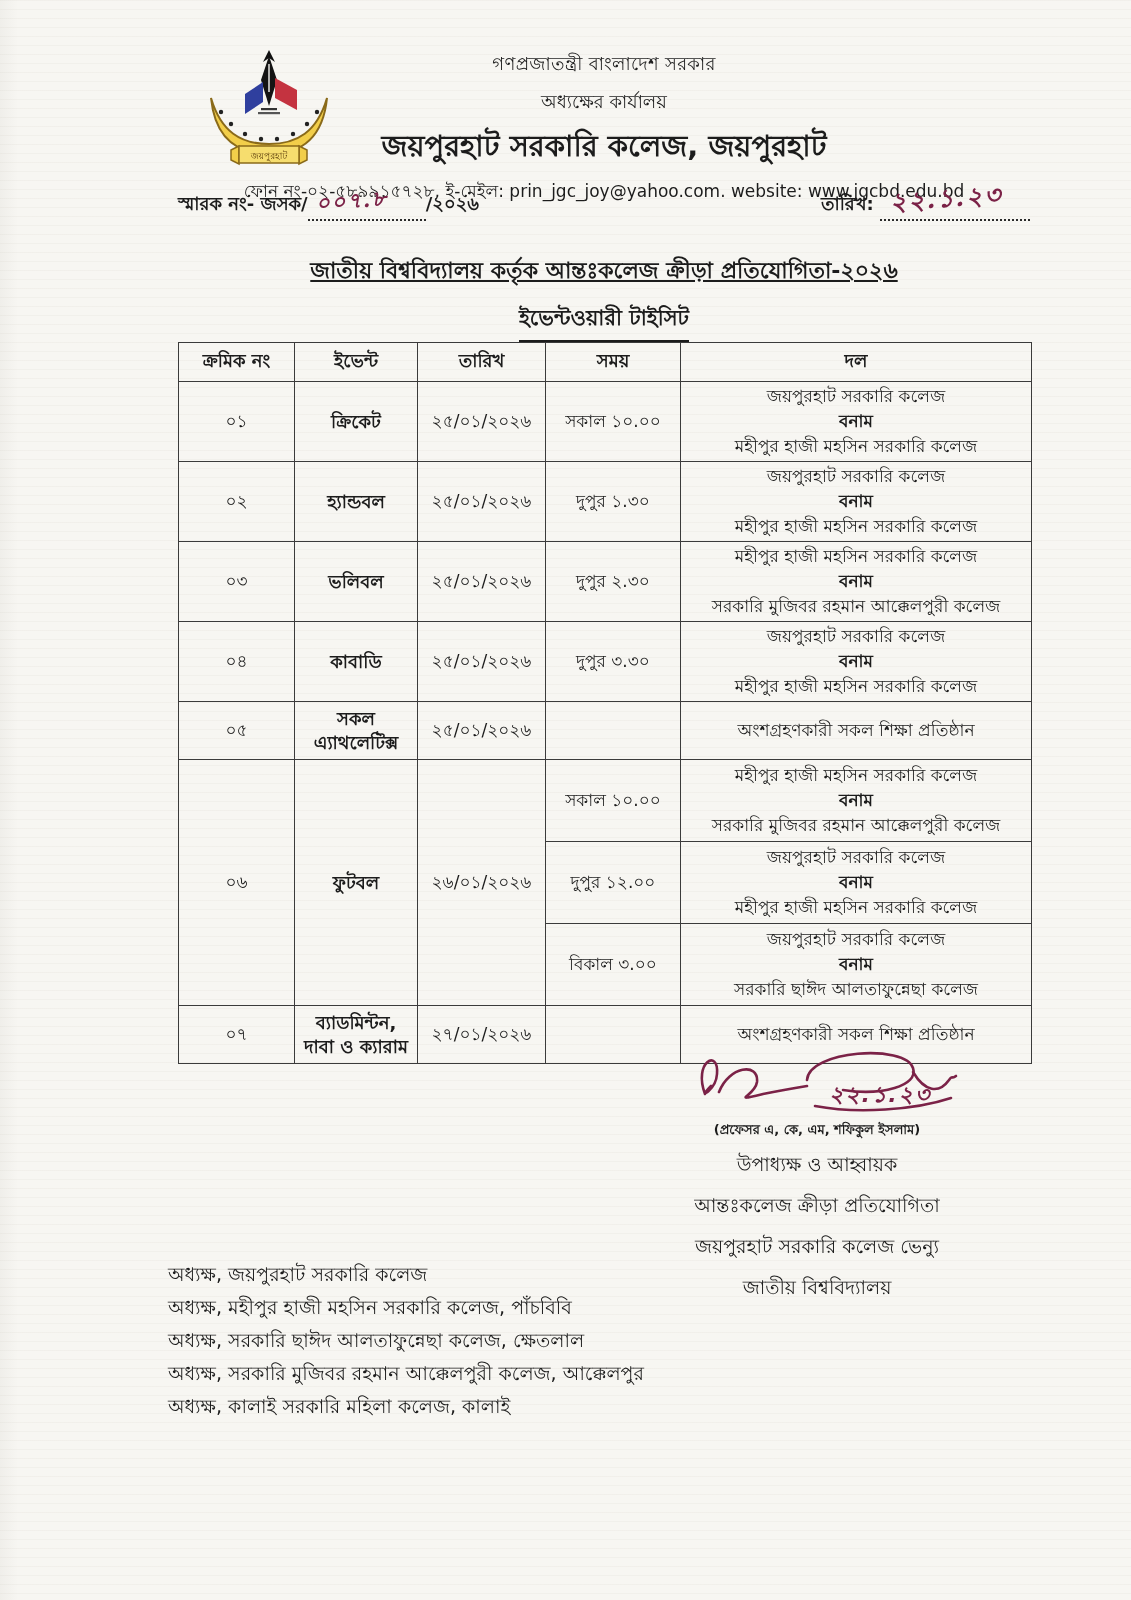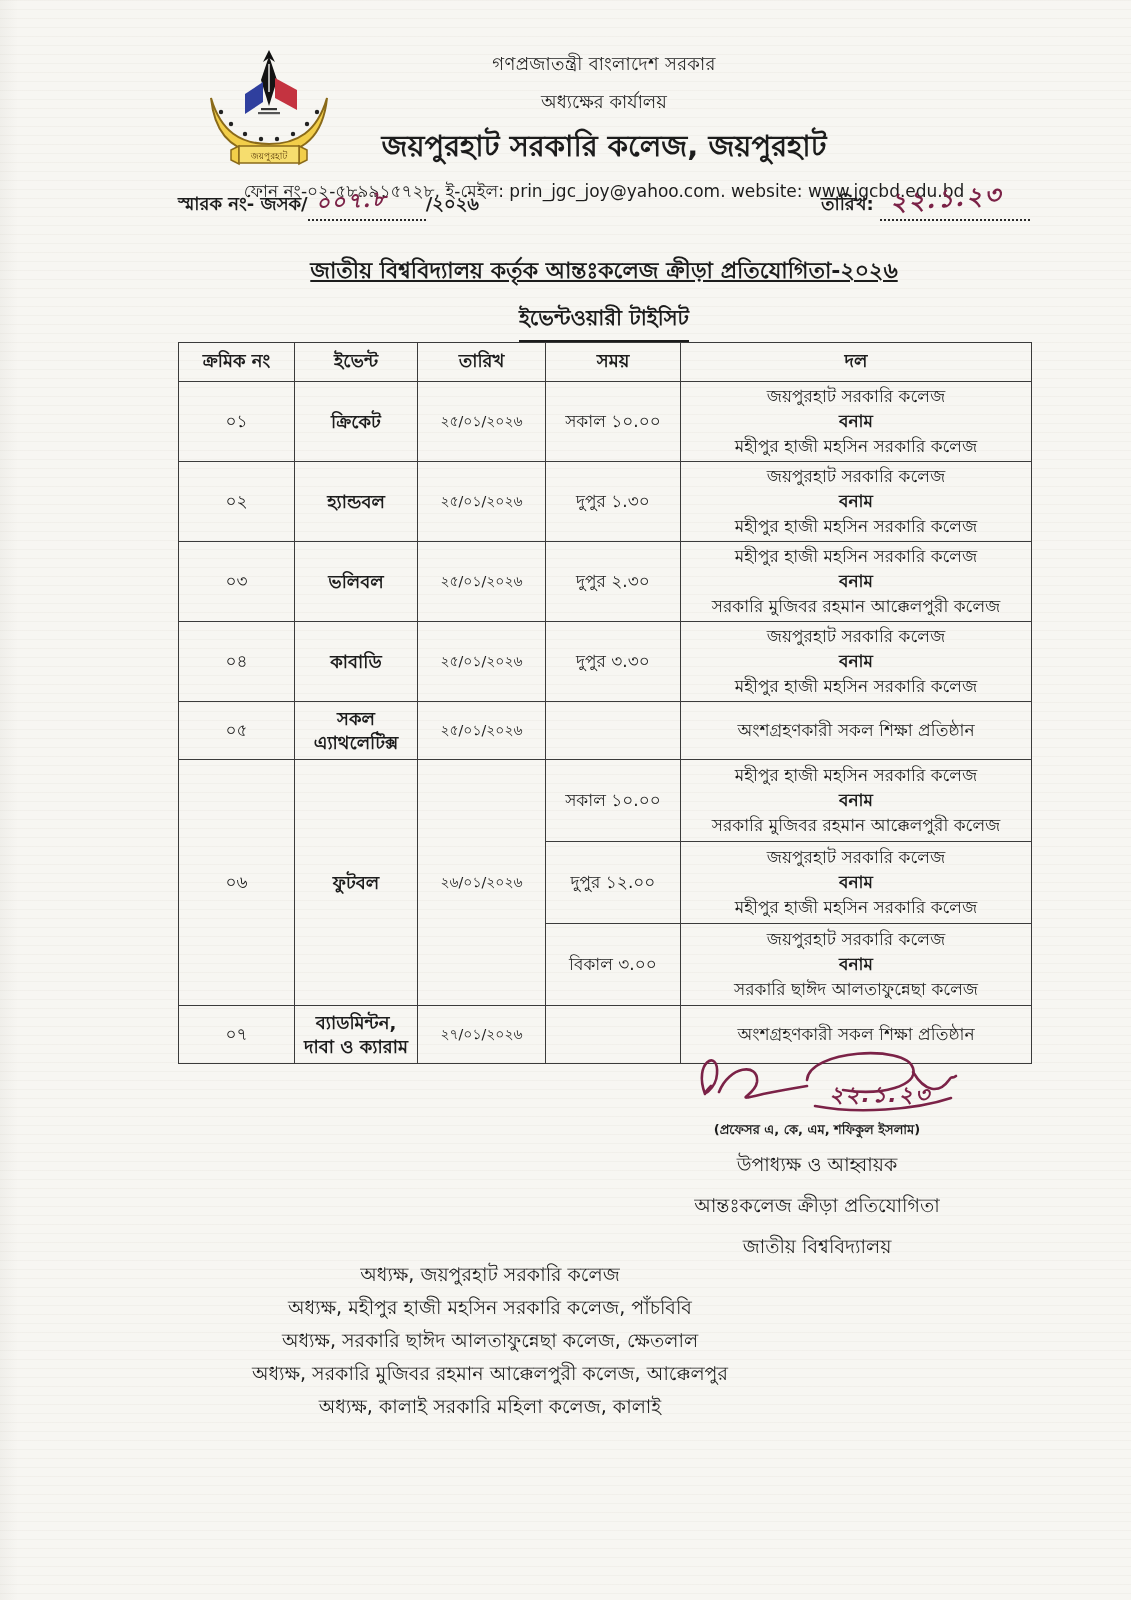--- a/index.html
+++ b/index.html
@@ -49,7 +49,7 @@
   table.sched th{font-size:18px;font-weight:bold;height:34px;}
   td.serial{font-size:17px;text-align:center;}
   td.event{font-size:18px;font-weight:bold;text-align:center;line-height:24px;}
-  td.date{font-size:14px;text-align:center;}
+  td.date{font-size:17px;text-align:center;}
   td.time{font-size:17px;text-align:center;}
   td.teams{font-size:17px;text-align:center;line-height:25px;padding:4px 6px;}
   .vs{font-weight:bold;}

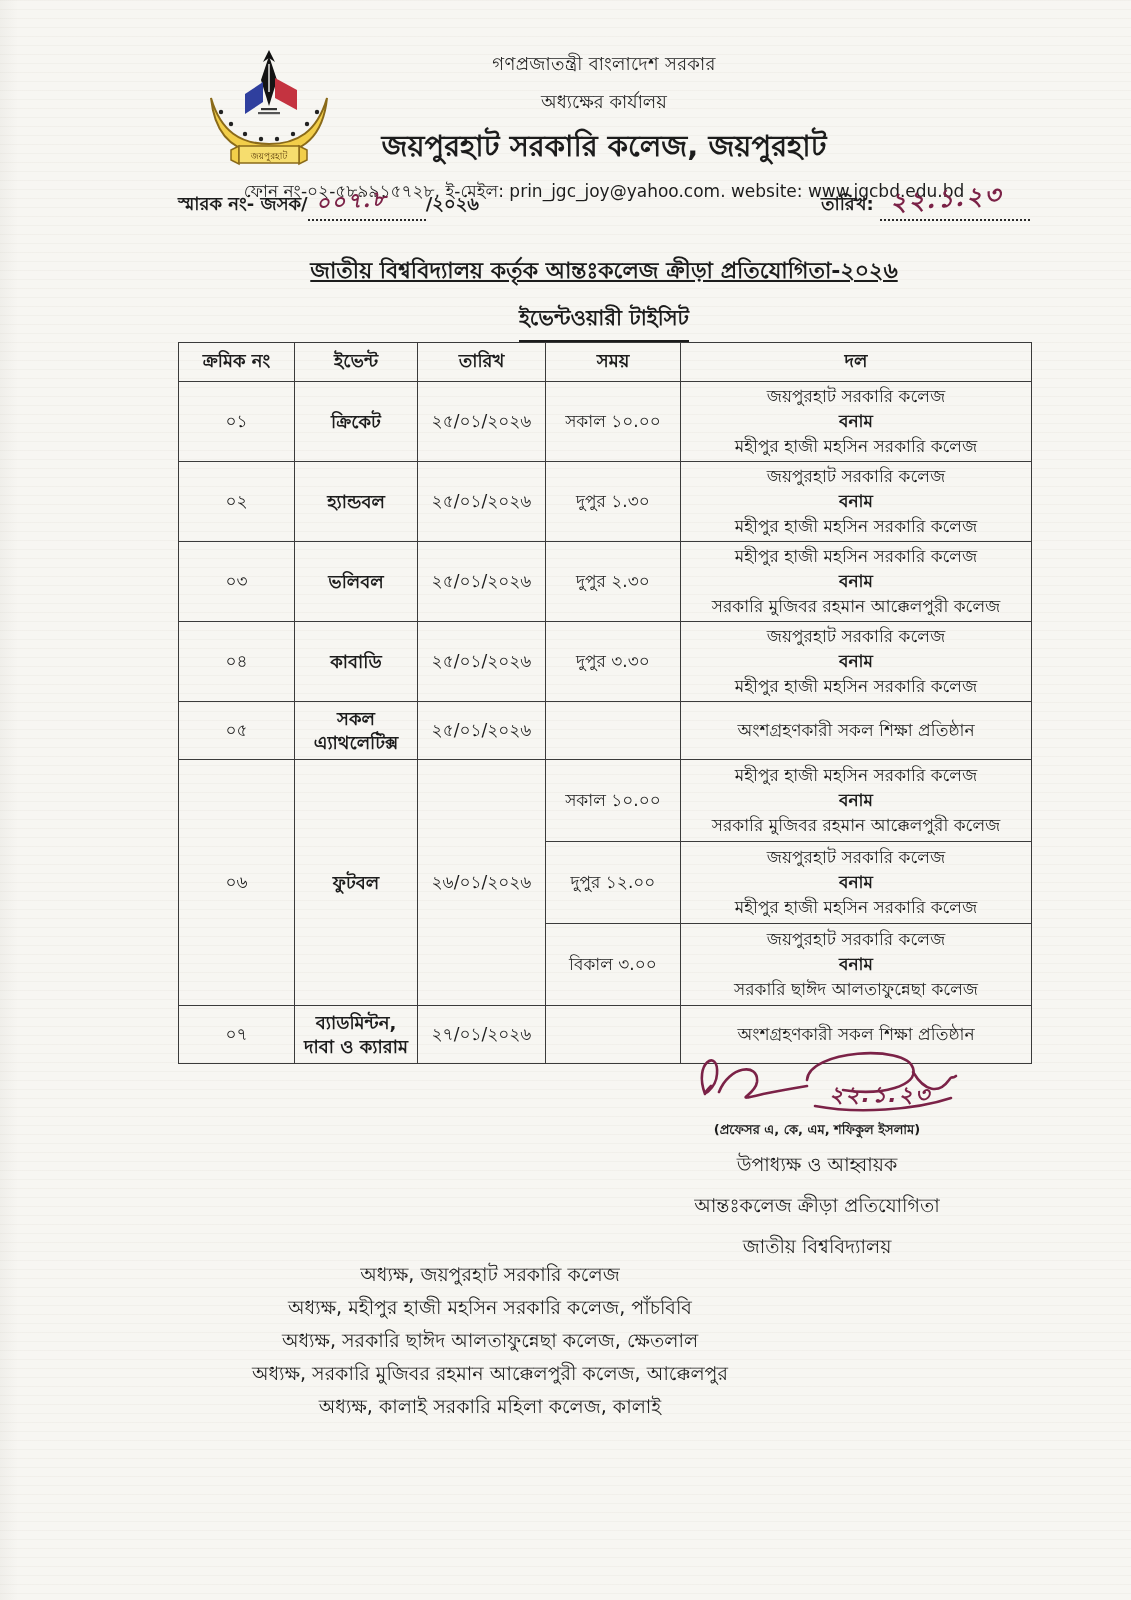--- a/index.html
+++ b/index.html
@@ -253,6 +253,7 @@
   <div class="sig-name">(প্রফেসর এ, কে, এম, শফিকুল ইসলাম)</div>
   <div class="sig-line">উপাধ্যক্ষ ও আহ্বায়ক</div>
   <div class="sig-line">আন্তঃকলেজ ক্রীড়া প্রতিযোগিতা</div>
+  <div class="sig-line">জয়পুরহাট সরকারি কলেজ ভেন্যু</div>
   <div class="sig-line">জাতীয় বিশ্ববিদ্যালয়</div>
 </div>
 

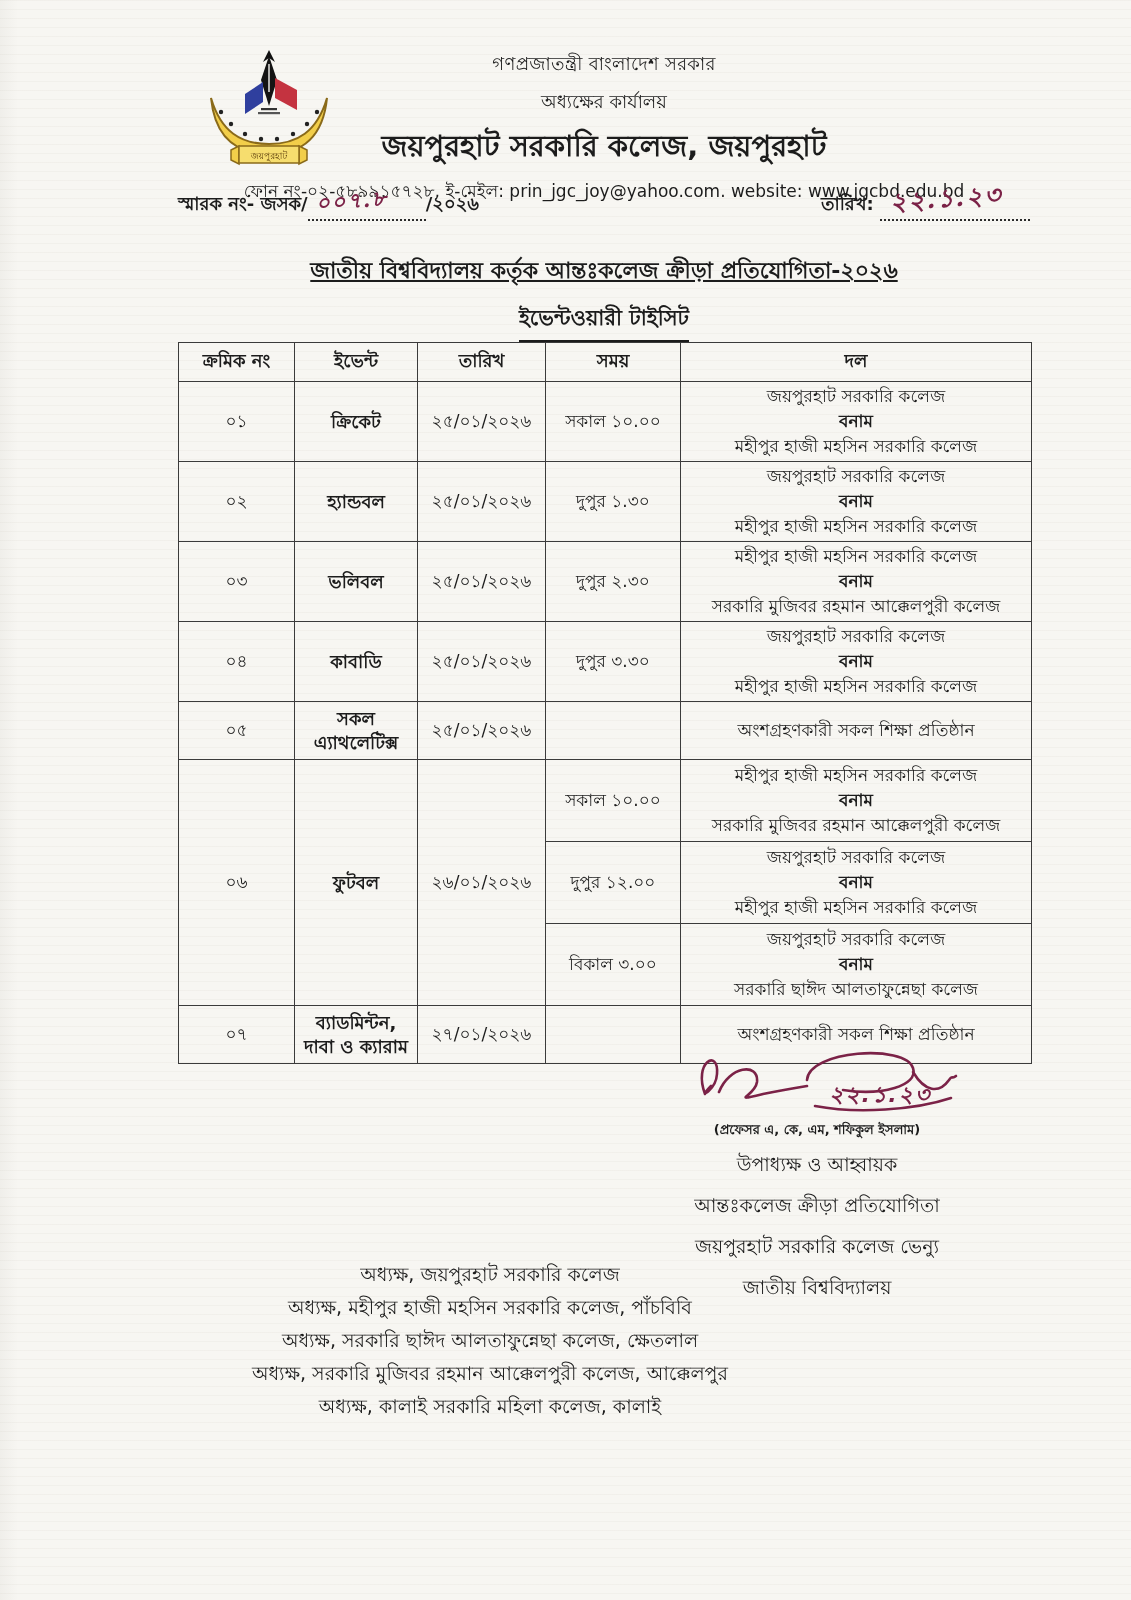--- a/index.html
+++ b/index.html
@@ -65,7 +65,7 @@
   .sig-line{font-size:19px;margin-top:9px;}
 
   
-  .dist-list{left:180px;top:1258px;width:620px;text-align:center;}
+  .dist-list{left:168px;top:1258px;width:620px;}
   .dist-item{font-size:19px;line-height:33px;}
 </style>
 </head>

